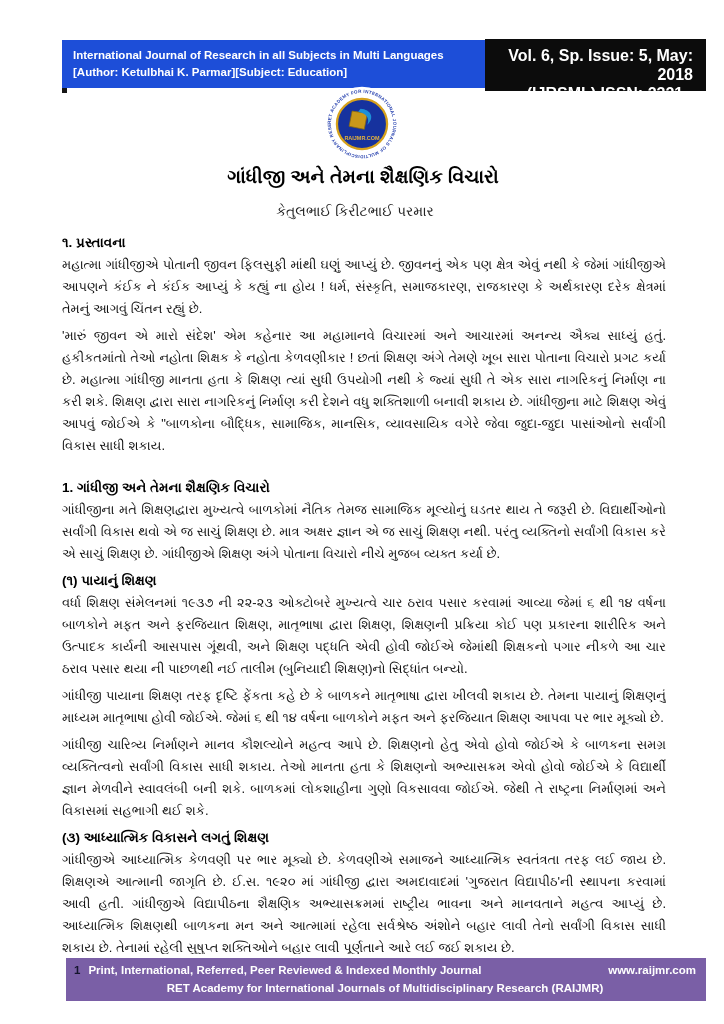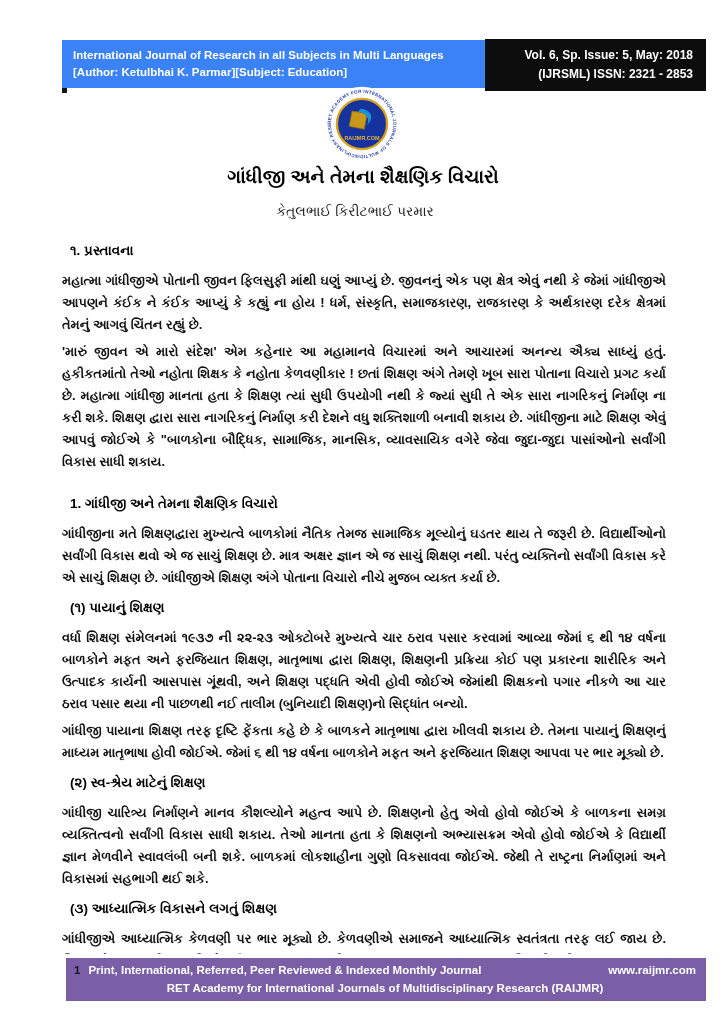--- a/index.html
+++ b/index.html
@@ -10,7 +10,7 @@
   
   .header{position:absolute;top:40px;left:62px;right:18px;display:flex;align-items:flex-start;}
   .band-left{
-    background:#3b82f6;color:#ffffff;font-weight:bold;font-size:11.5px;line-height:17px;
+    background:#1d4ed8;color:#ffffff;font-weight:bold;font-size:11.5px;line-height:17px;
     padding:7px 8px 7px 11px;width:404px;height:34px;
   }
   .band-right{

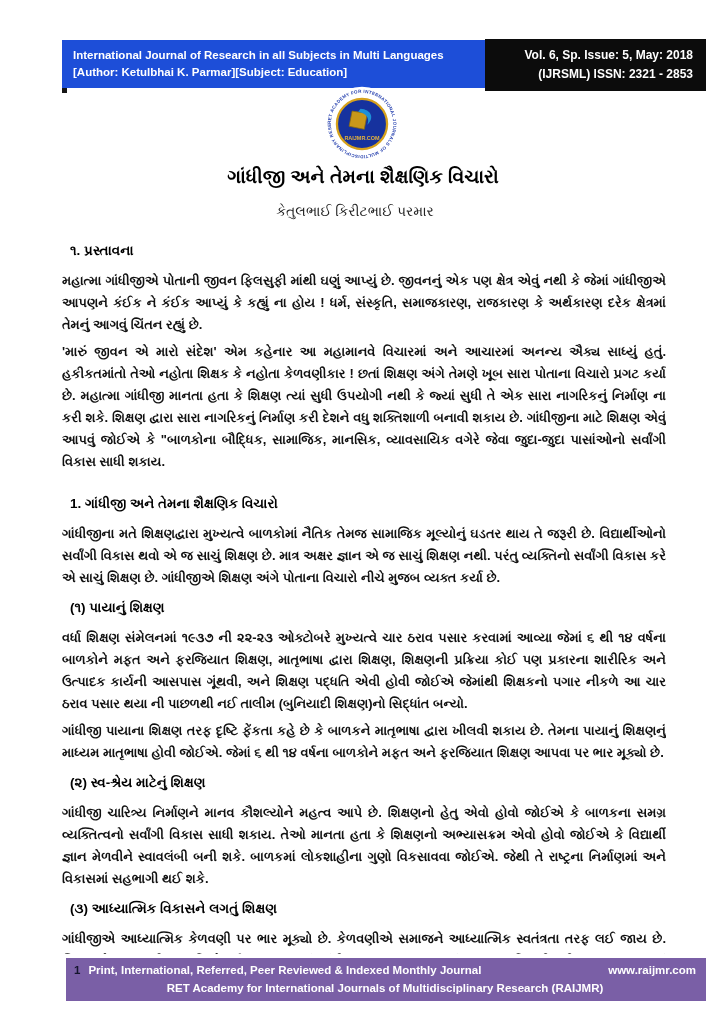--- a/index.html
+++ b/index.html
@@ -14,7 +14,7 @@
     padding:7px 8px 7px 11px;width:404px;height:34px;
   }
   .band-right{
-    background:#0c0c0c;color:#ffffff;font-weight:bold;font-size:12px;line-height:19px;
+    background:#0c0c0c;color:#ffffff;font-weight:bold;font-size:16px;line-height:19px;
     padding:7px 13px 7px 8px;flex:1;height:38px;margin-top:-1px;text-align:right;
   }
   .corner-mark{position:absolute;top:88px;left:62px;width:5px;height:5px;background:#161616;}

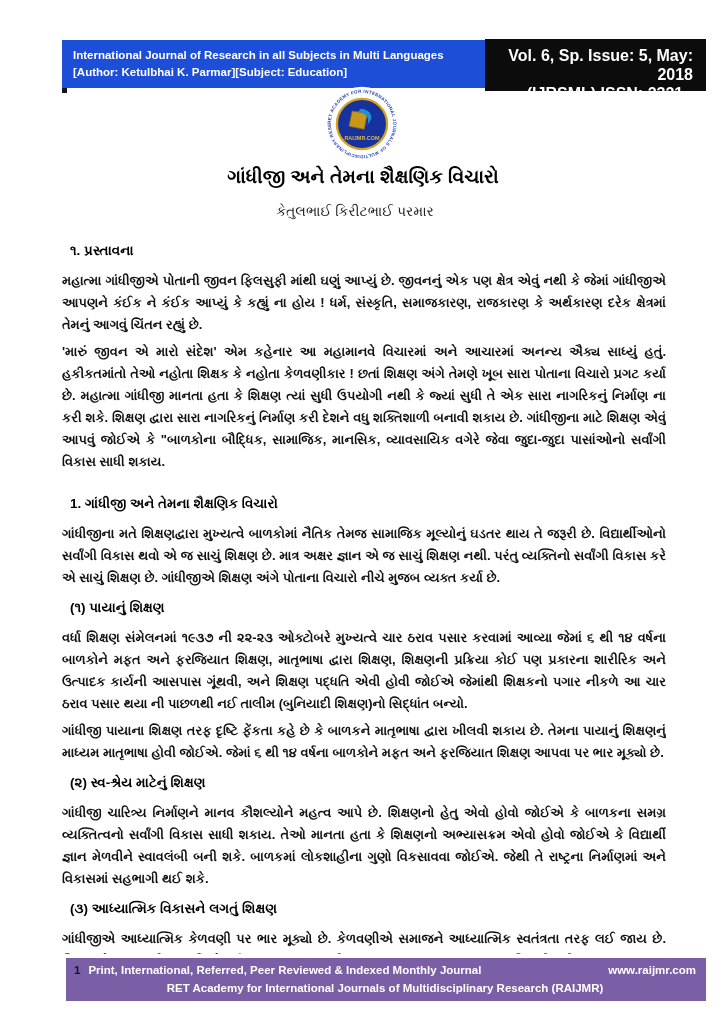--- a/index.html
+++ b/index.html
@@ -34,7 +34,7 @@
     position:absolute;top:232px;left:62px;right:58px;bottom:70px;overflow:hidden;
     font-size:13px;line-height:22px;text-align:justify;color:#111;
   }
-  .sec-heading{font-weight:bold;font-size:13.5px;margin:8px;padding:0;color:#000;}
+  .sec-heading{font-weight:bold;font-size:13.5px;margin:0;padding:0;color:#000;}
   .sec-gap{margin-top:20px;}
   .para{margin:0 0 5px 0;font-weight:bold;}
   .para:last-child{margin-bottom:0;}

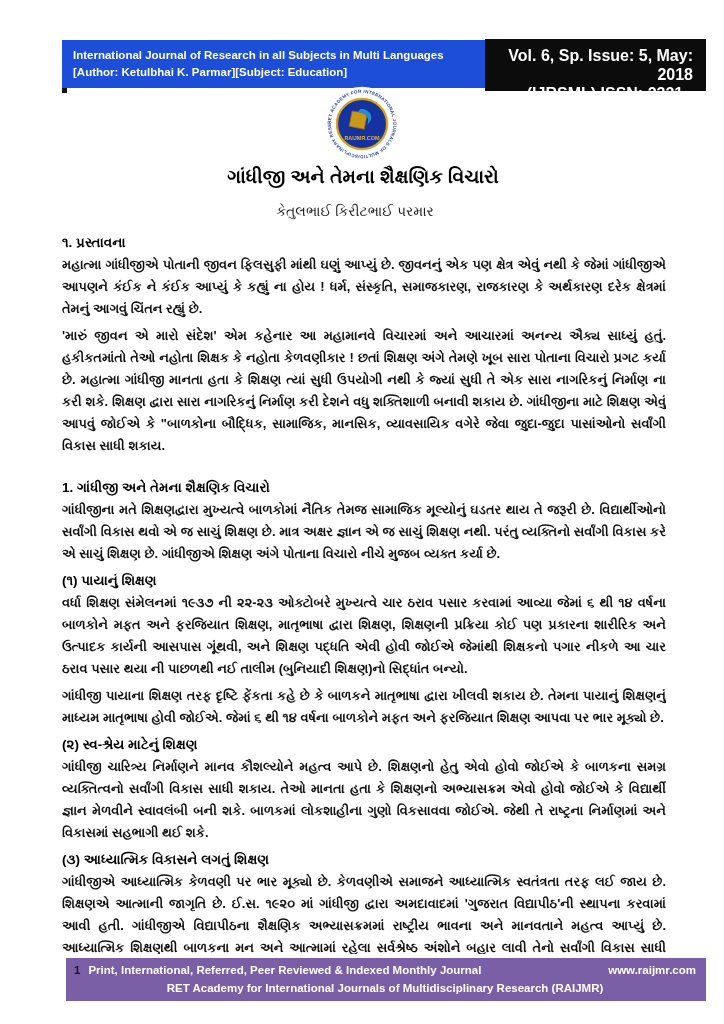--- a/index.html
+++ b/index.html
@@ -36,7 +36,7 @@
   }
   .sec-heading{font-weight:bold;font-size:13.5px;margin:0;padding:0;color:#000;}
   .sec-gap{margin-top:20px;}
-  .para{margin:0 0 5px 0;font-weight:bold;}
+  .para{margin:0 0 5px 0;}
   .para:last-child{margin-bottom:0;}
   
   .footer{

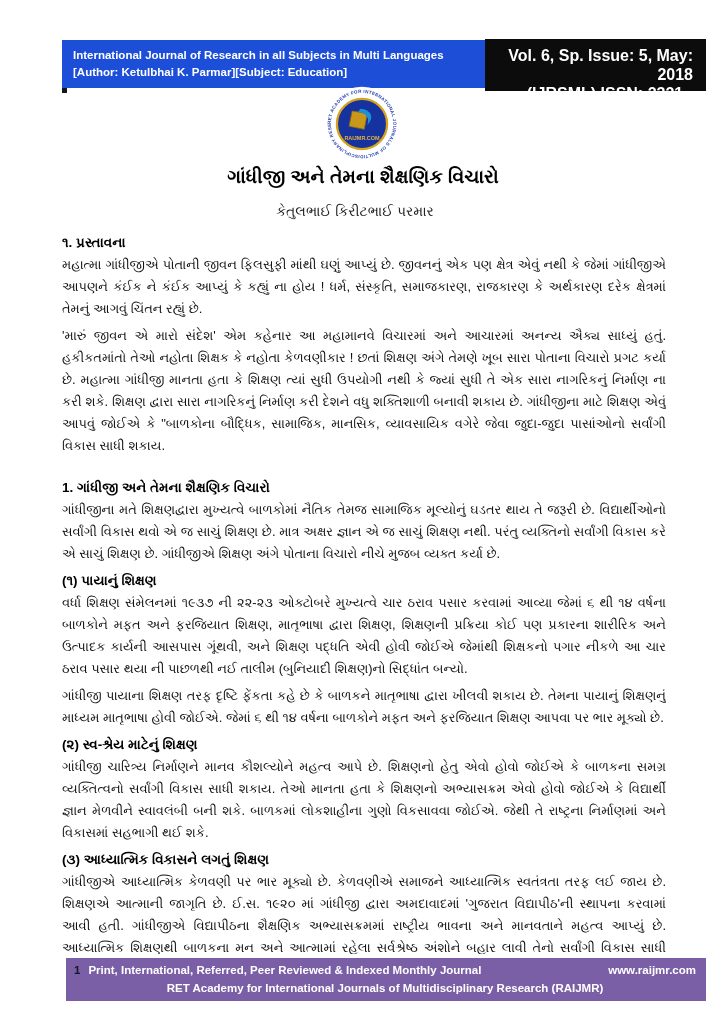--- a/index.html
+++ b/index.html
@@ -98,7 +98,6 @@
     <p class="para">વર્ધા શિક્ષણ સંમેલનમાં ૧૯૩૭ ની ૨૨-૨૩ ઓક્ટોબરે મુખ્યત્વે ચાર ઠરાવ પસાર કરવામાં આવ્યા જેમાં ૬ થી ૧૪ વર્ષના બાળકોને મફત અને ફરજિયાત શિક્ષણ, માતૃભાષા દ્વારા શિક્ષણ, શિક્ષણની પ્રક્રિયા કોઈ પણ પ્રકારના શારીરિક અને ઉત્પાદક કાર્યની આસપાસ ગૂંથવી, અને શિક્ષણ પદ્ધતિ એવી હોવી જોઈએ જેમાંથી શિક્ષકનો પગાર નીકળે આ ચાર ઠરાવ પસાર થયા ની પાછળથી નઈ તાલીમ (બુનિયાદી શિક્ષણ)નો સિદ્ધાંત બન્યો.</p>
     <p class="para">ગાંધીજી પાયાના શિક્ષણ તરફ દૃષ્ટિ ફેંકતા કહે છે કે બાળકને માતૃભાષા દ્વારા ખીલવી શકાય છે. તેમના પાયાનું શિક્ષણનું માધ્યમ માતૃભાષા હોવી જોઈએ. જેમાં ૬ થી ૧૪ વર્ષના બાળકોને મફત અને ફરજિયાત શિક્ષણ આપવા પર ભાર મૂક્યો છે.</p>
 
-    <div class="sec-heading">(૨) સ્વ-શ્રેય માટેનું શિક્ષણ</div>
     <p class="para">ગાંધીજી ચારિત્ર્ય નિર્માણને માનવ કૌશલ્યોને મહત્વ આપે છે. શિક્ષણનો હેતુ એવો હોવો જોઈએ કે બાળકના સમગ્ર વ્યક્તિત્વનો સર્વાંગી વિકાસ સાધી શકાય. તેઓ માનતા હતા કે શિક્ષણનો અભ્યાસક્રમ એવો હોવો જોઈએ કે વિદ્યાર્થી જ્ઞાન મેળવીને સ્વાવલંબી બની શકે. બાળકમાં લોકશાહીના ગુણો વિકસાવવા જોઈએ. જેથી તે રાષ્ટ્રના નિર્માણમાં અને વિકાસમાં સહભાગી થઈ શકે.</p>
 
     <div class="sec-heading">(૩) આધ્યાત્મિક વિકાસને લગતું શિક્ષણ</div>

